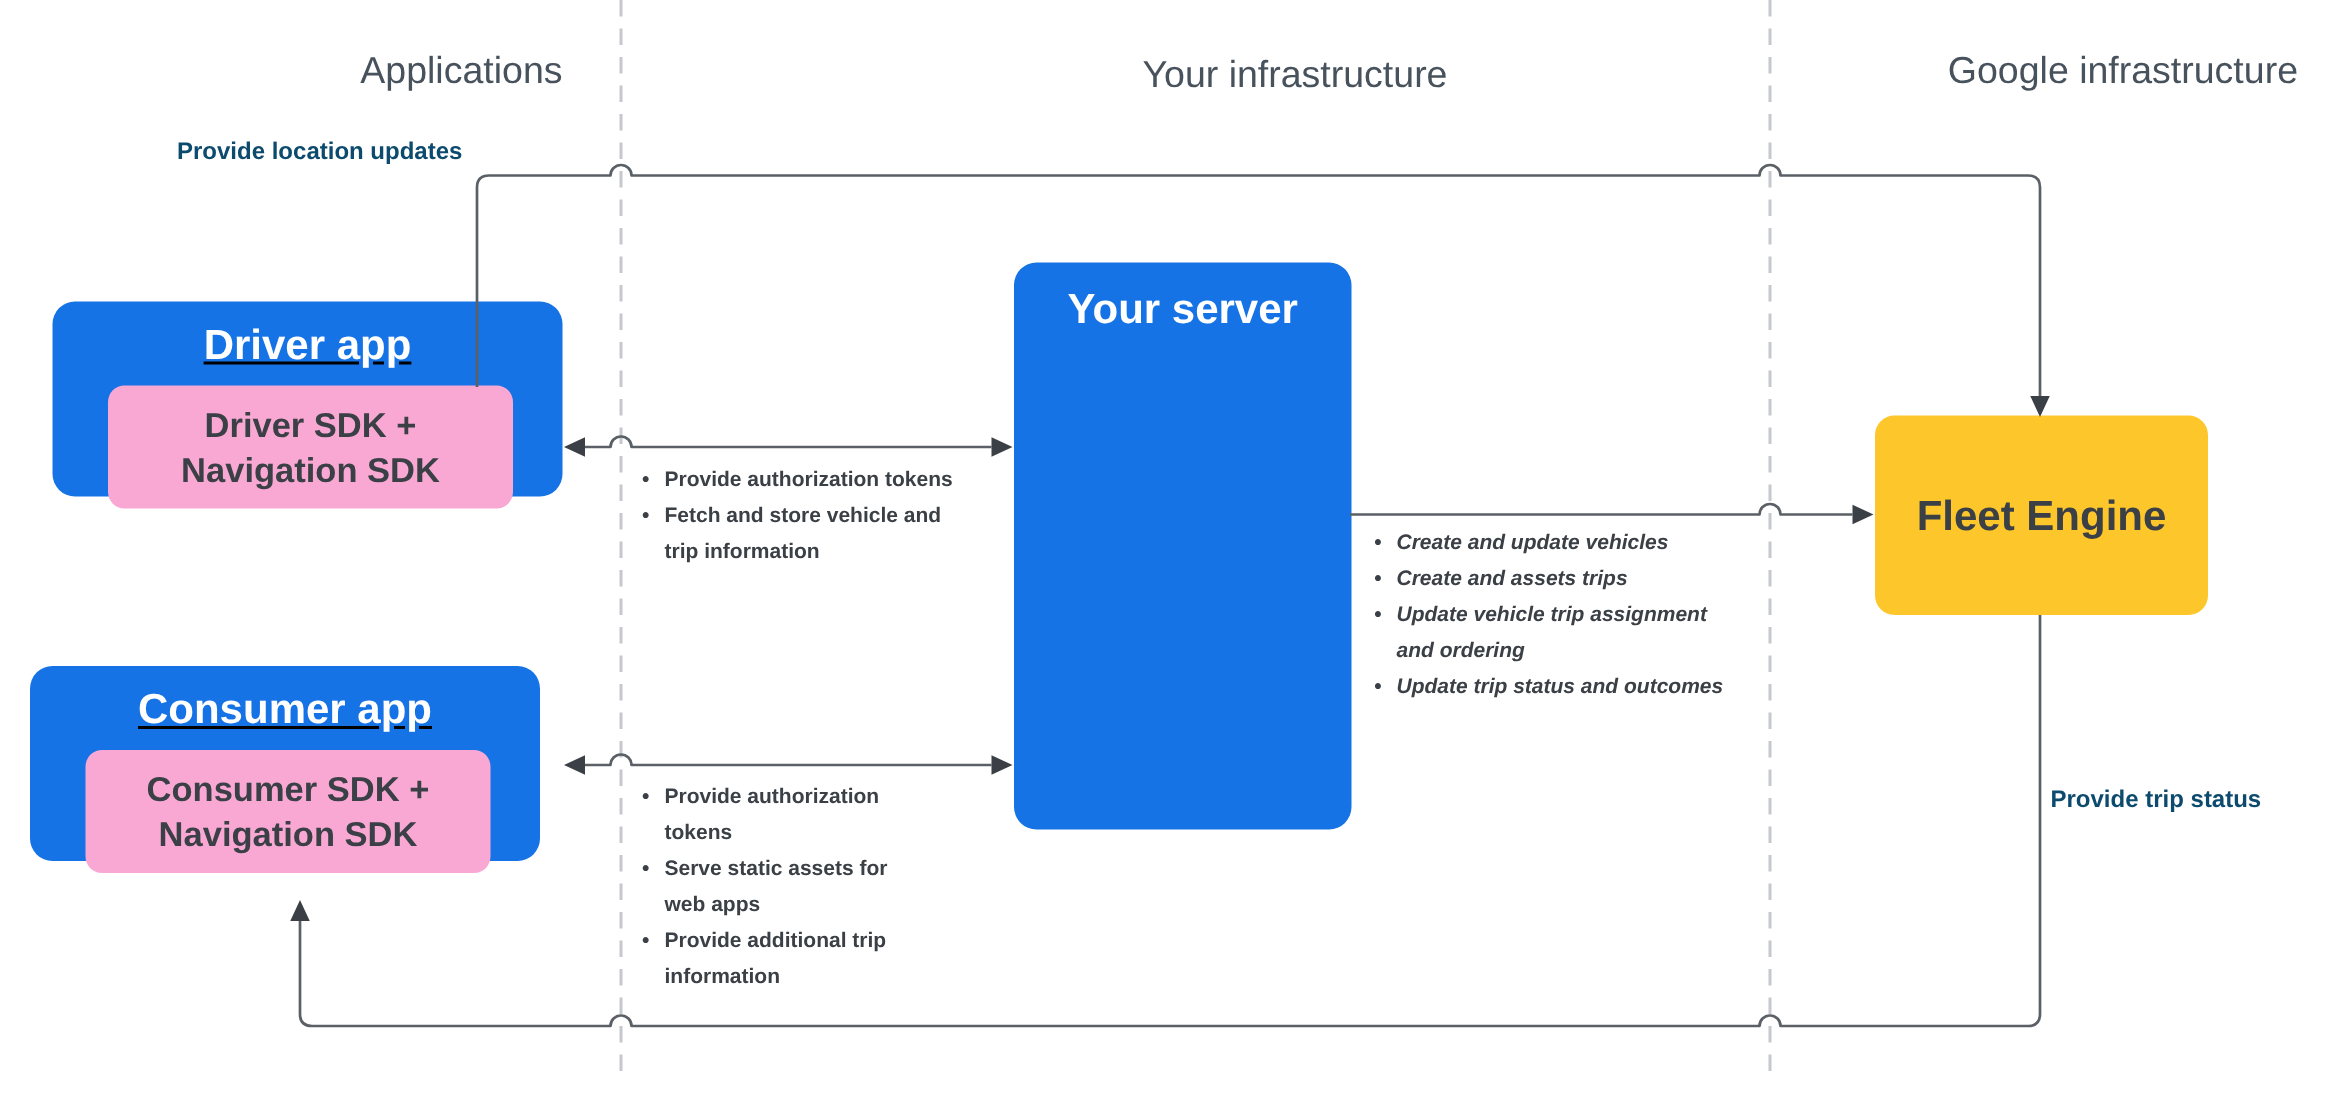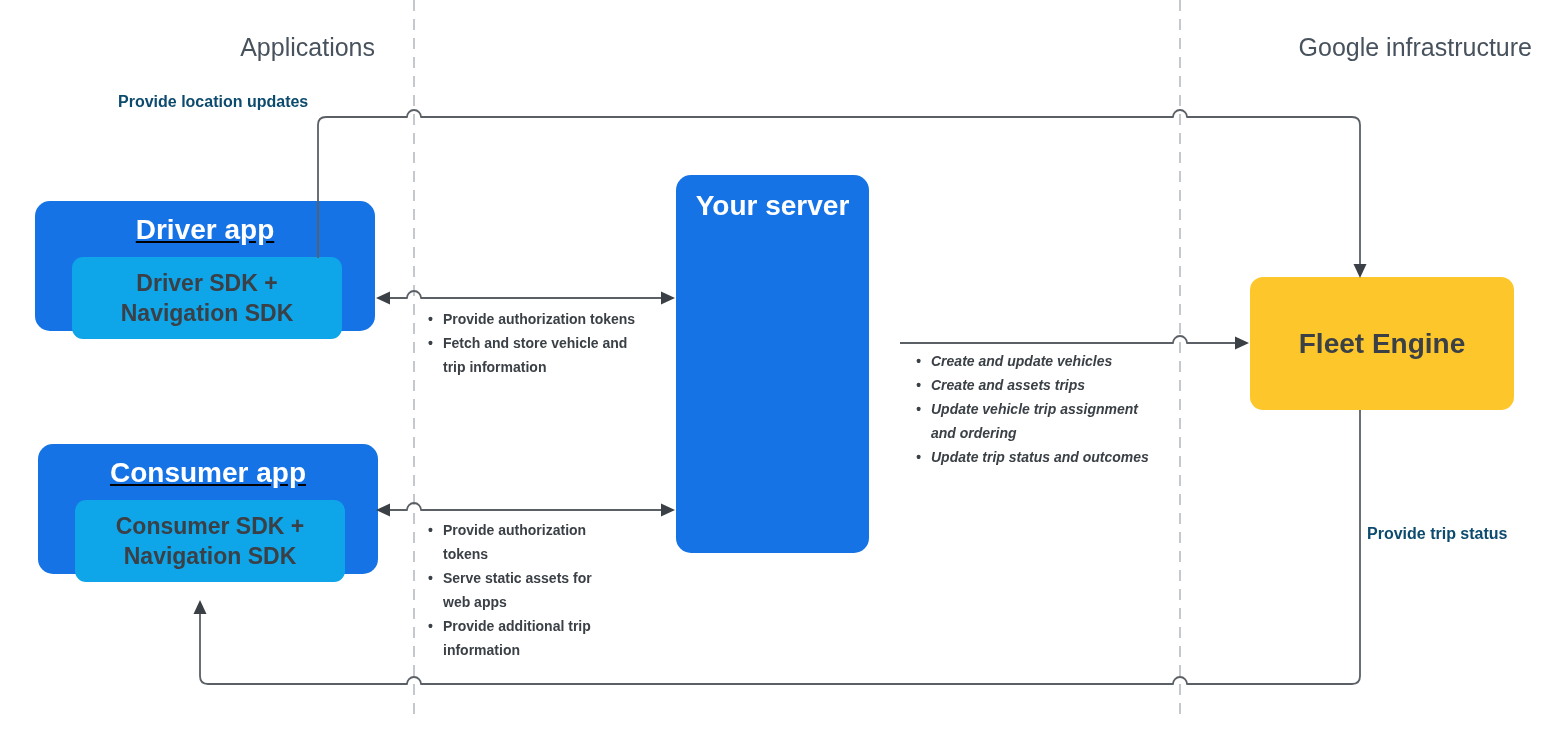--- a/index.html
+++ b/index.html
@@ -103,6 +103,7 @@
 <div class="canvas">
 
   <div class="col-header" id="hdr-apps">Applications</div>
+  <div class="col-header" id="hdr-your">Your infrastructure</div>
   <div class="col-header" id="hdr-google">Google infrastructure</div>
 
   <div class="blue-box app-box" id="driver-box">

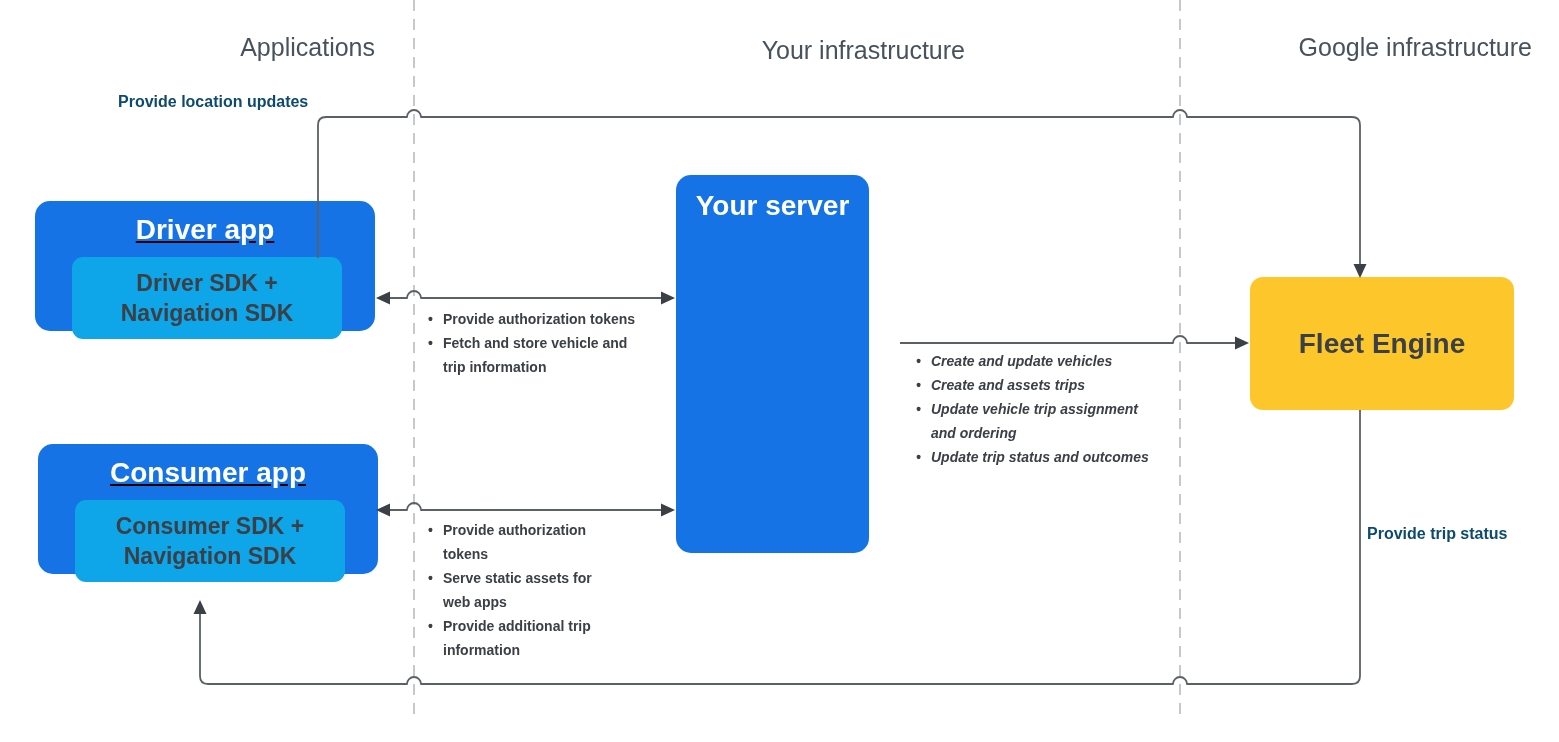--- a/index.html
+++ b/index.html
@@ -52,7 +52,7 @@
     line-height:30px;
     padding:0 24px;box-sizing:border-box;
   }
-  #server-box{left:676px;top:175px;width:193px;height:378px;}
+  #server-box{left:676px;top:175px;width:225px;height:378px;}
   .server-title{
     padding-top:15px;
     text-align:center;

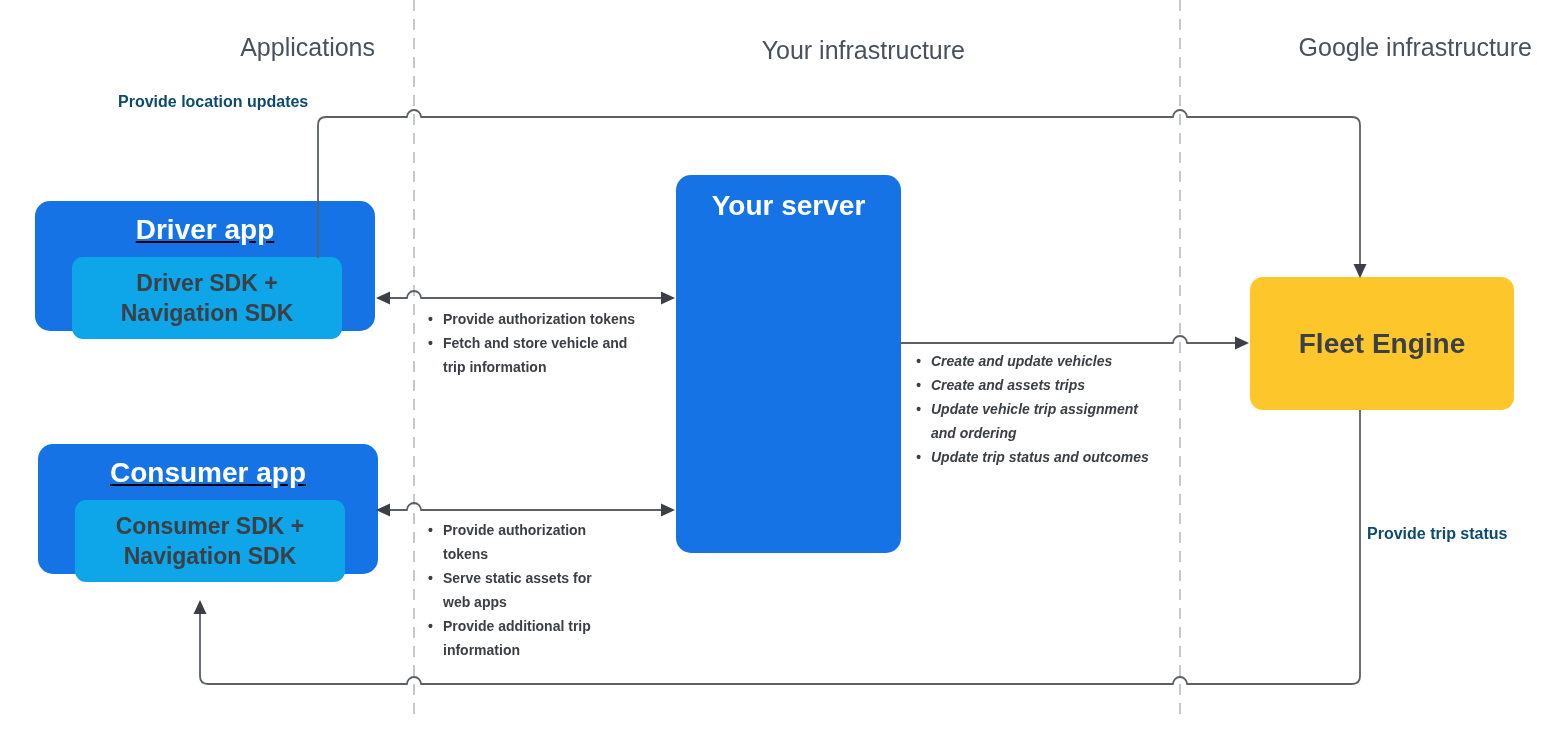--- a/index.html
+++ b/index.html
@@ -44,7 +44,7 @@
     position:absolute;
     left:37px;top:56px;
     width:270px;height:82px;
-    background:#0ea5e9;
+    background:#f9a8d4;
     border-radius:11px;
     display:flex;align-items:center;justify-content:center;
     text-align:center;

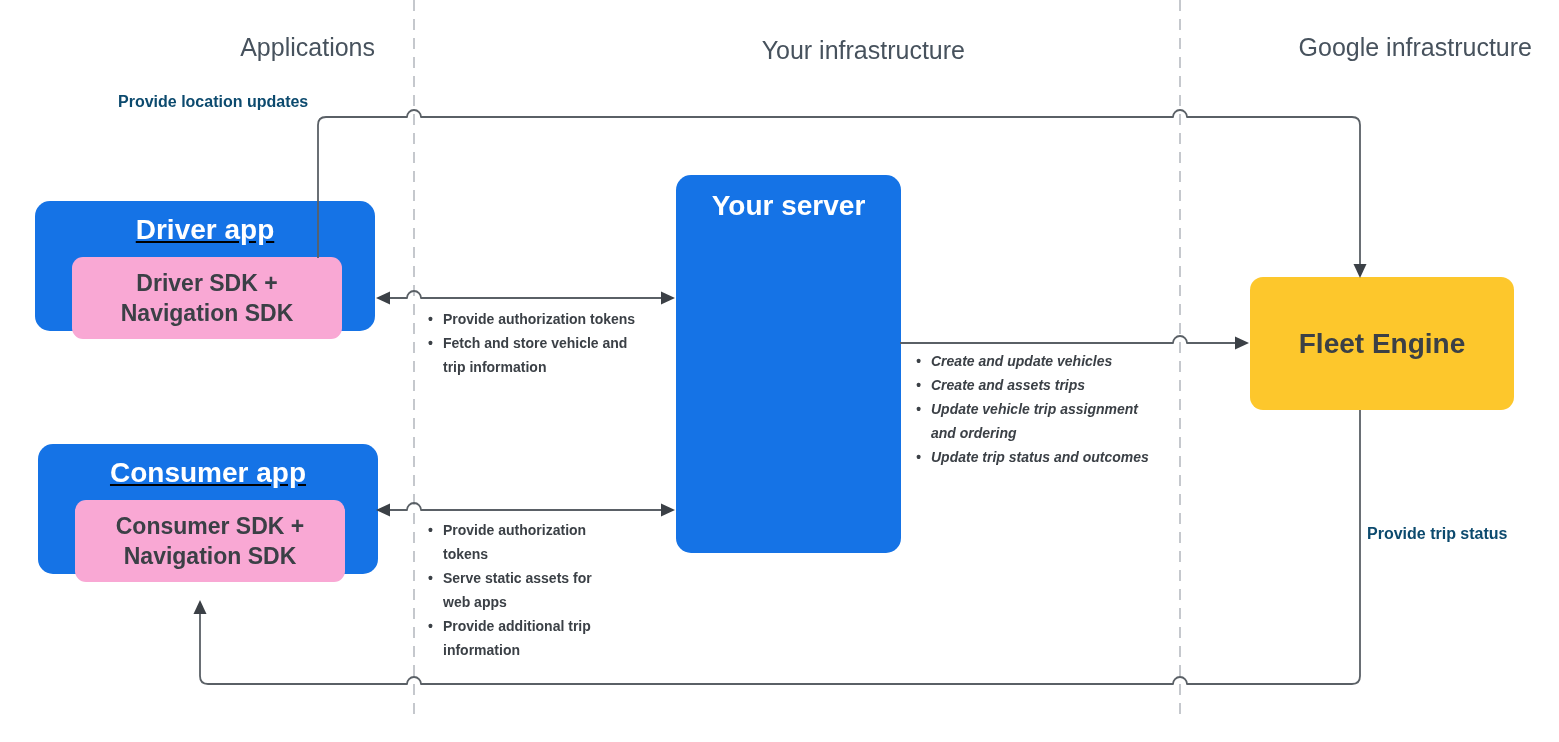--- a/index.html
+++ b/index.html
@@ -60,7 +60,7 @@
   }
   #fleet-box{
     position:absolute;
-    left:1250px;top:277px;width:264px;height:133px;
+    left:1250px;top:277px;width:222px;height:133px;
     background:#FDC72C;border-radius:13px;
     display:flex;align-items:center;justify-content:center;
     color:#3B4046;font-size:28px;font-weight:700;

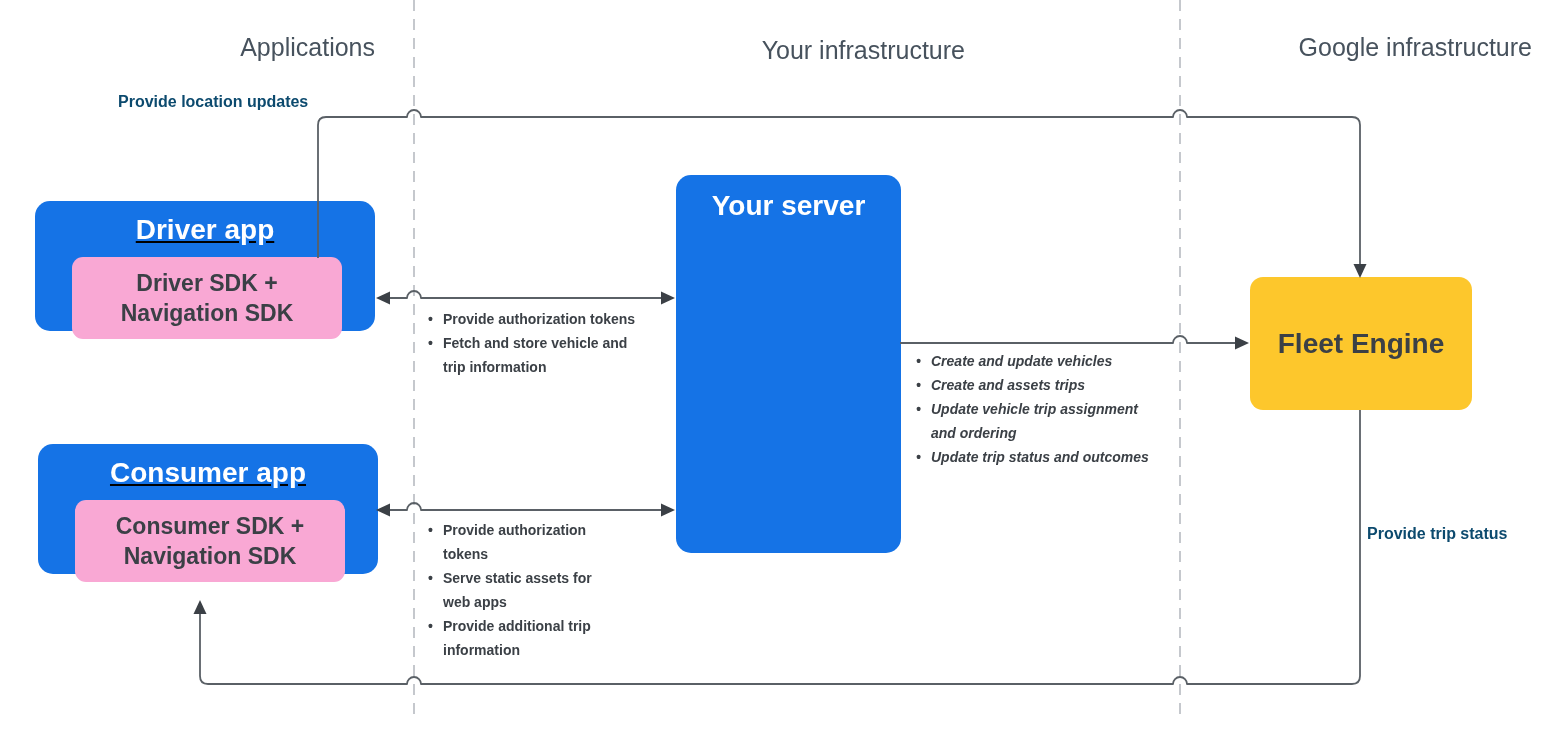--- a/index.html
+++ b/index.html
@@ -34,7 +34,7 @@
   }
   .app-box{width:340px;height:130px;text-decoration:underline;}
   #driver-box{left:35px;top:201px;}
-  #consumer-box{left:38px;top:444px;}
+  #consumer-box{left:20px;top:444px;}
   .app-title{
     height:56px;line-height:58px;
     text-align:center;

